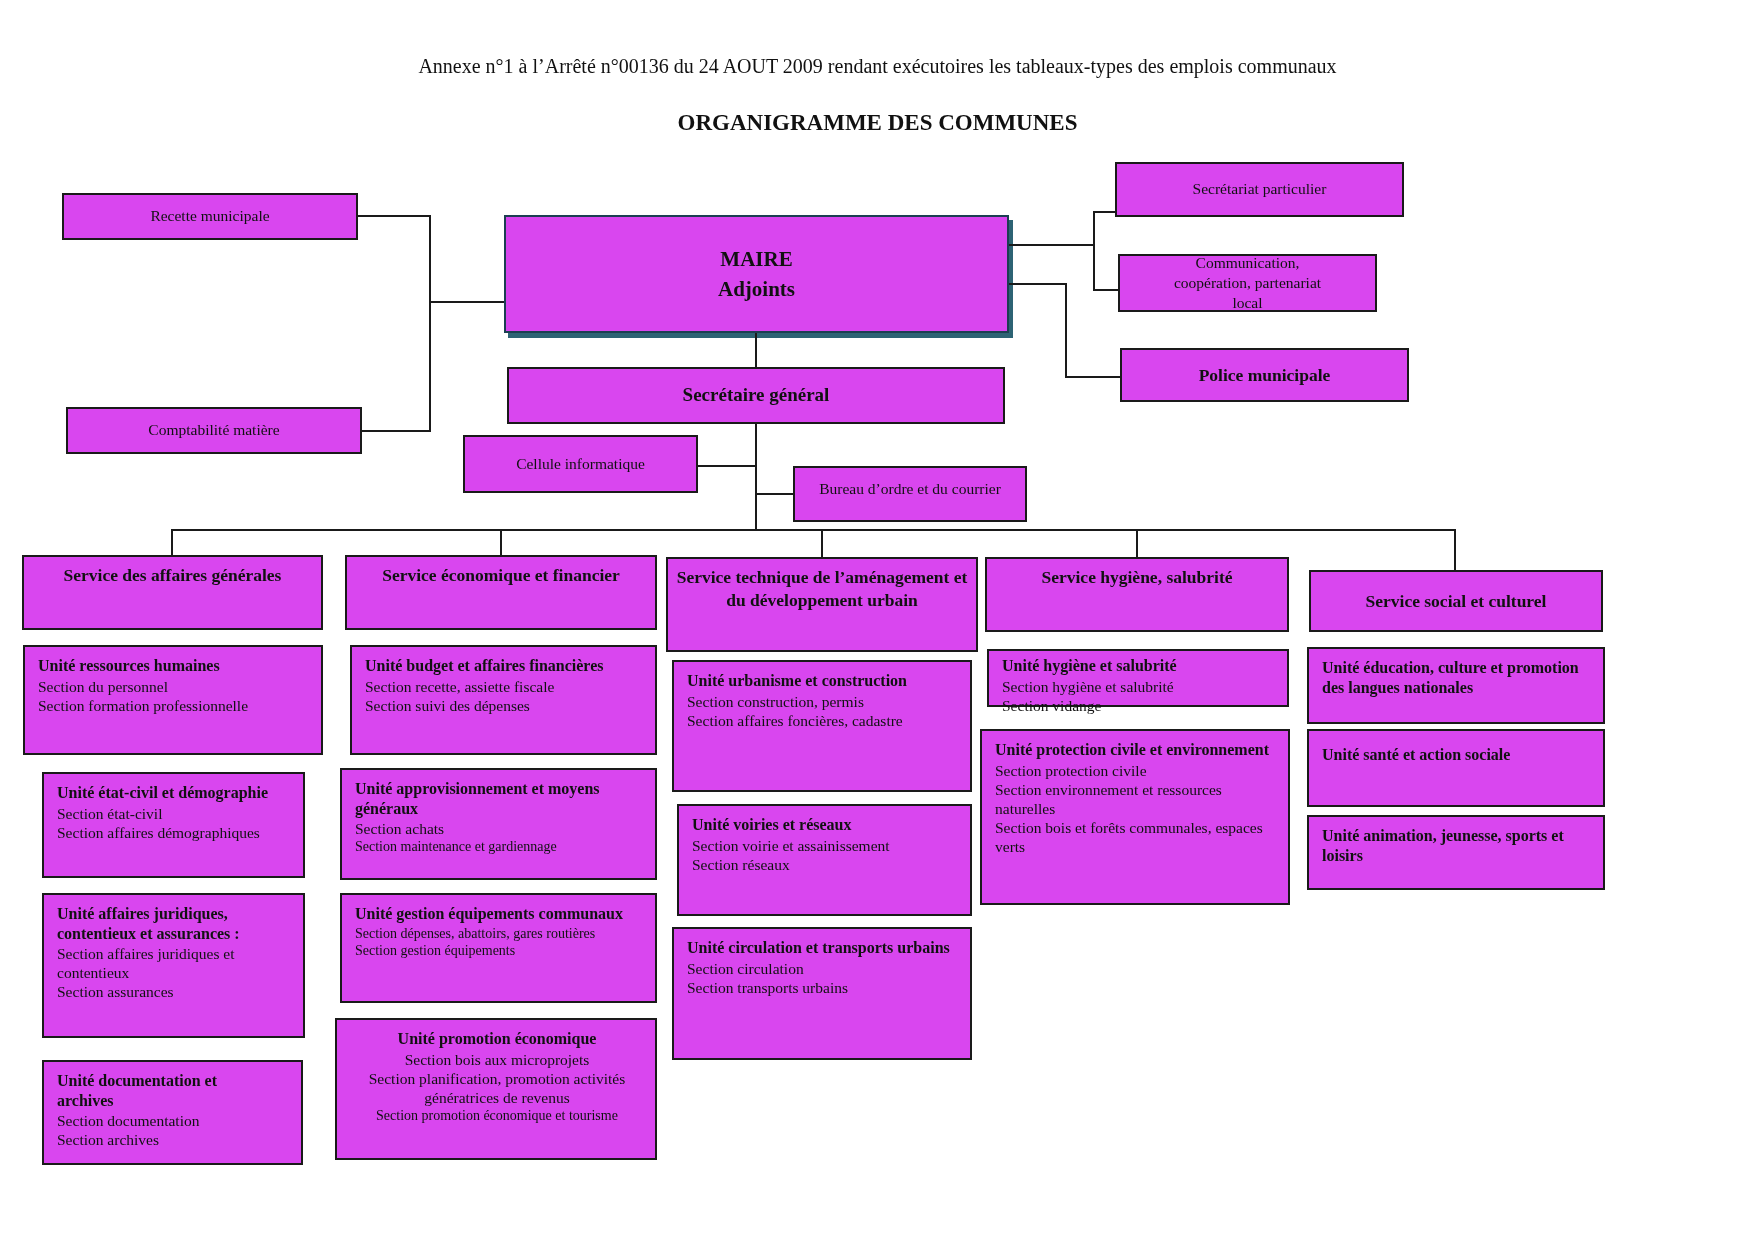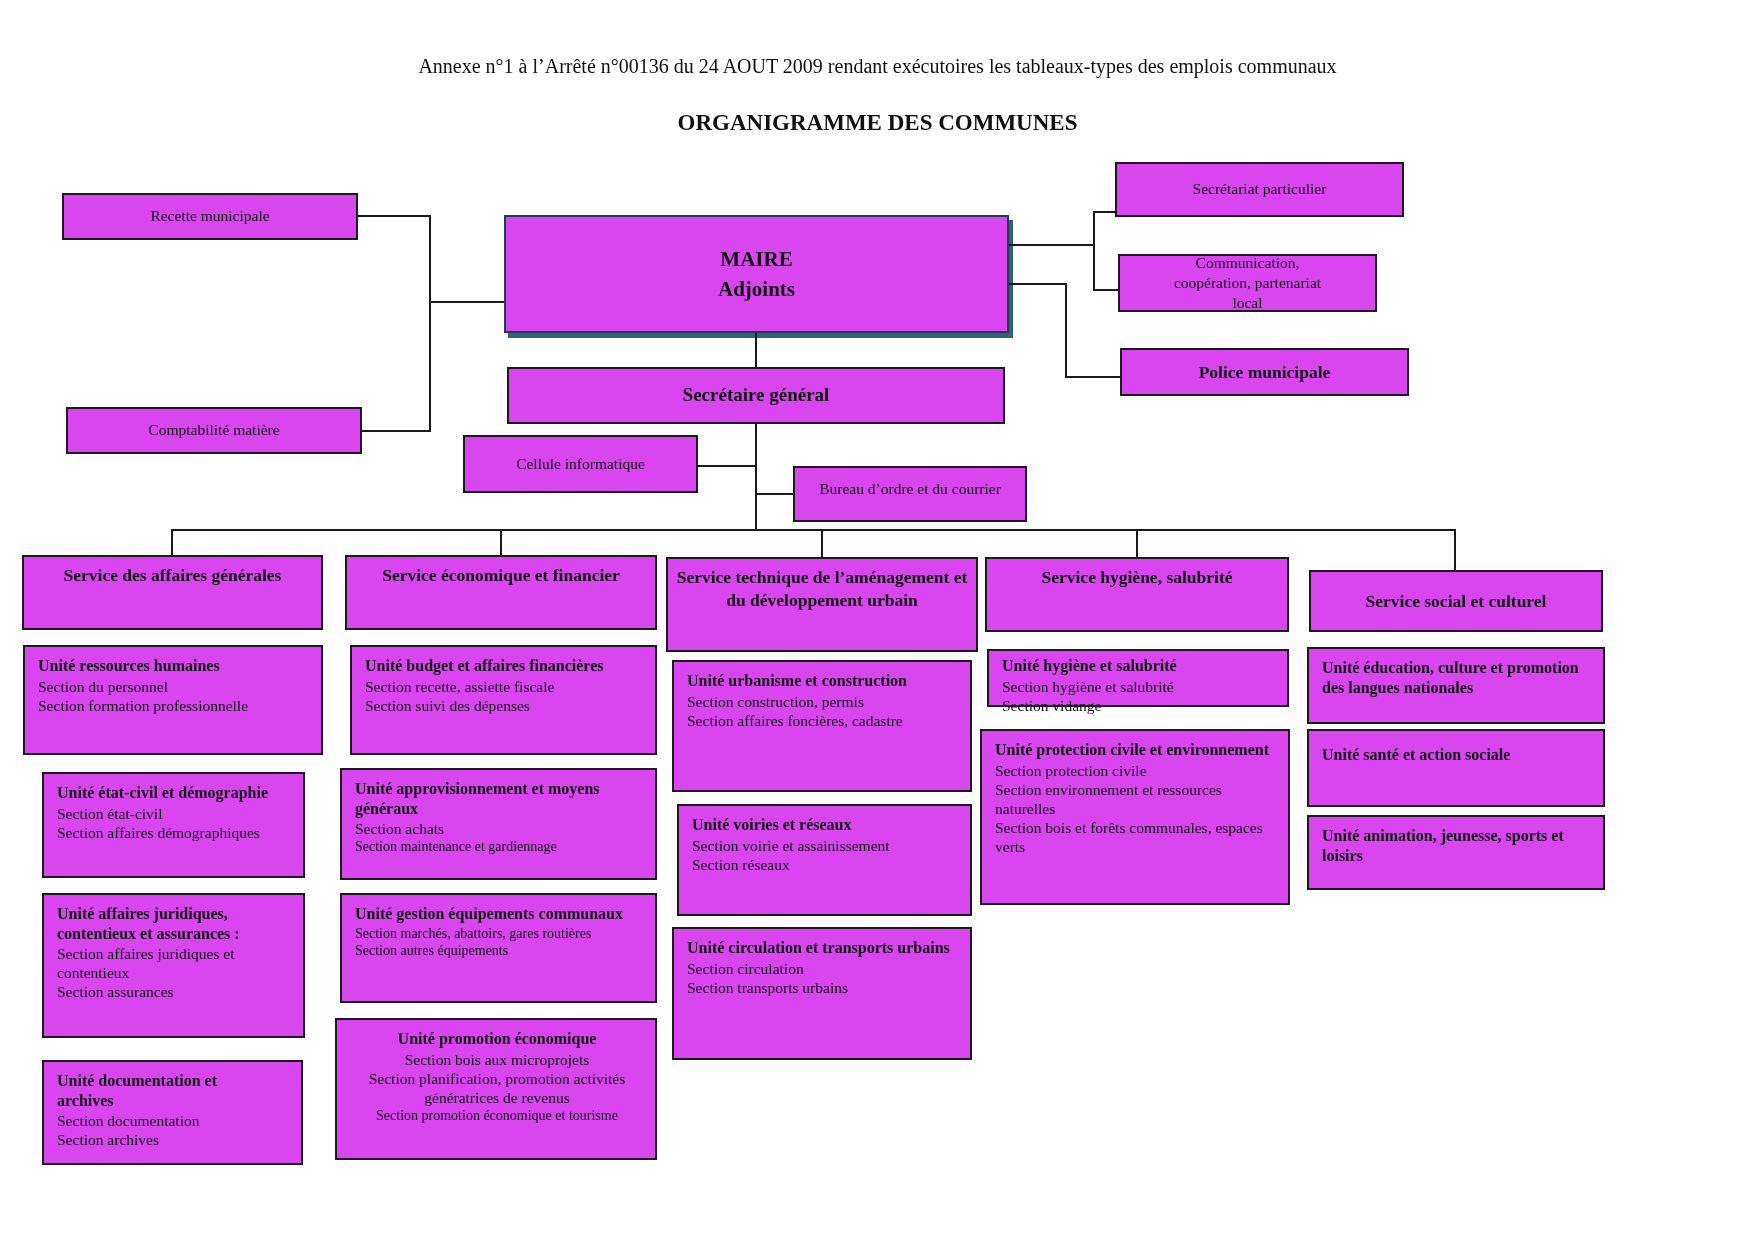--- a/index.html
+++ b/index.html
@@ -59,7 +59,7 @@
     <span>Communication, coopération, partenariat local</span>
   </div>
 
-  <div class="box center-box bold" style="left:1120px; top:348px; width:289px; height:48px; font-size:17.5px;">
+  <div class="box center-box bold" style="left:1120px; top:348px; width:289px; height:54px; font-size:17.5px;">
     <span>Police municipale</span>
   </div>
 

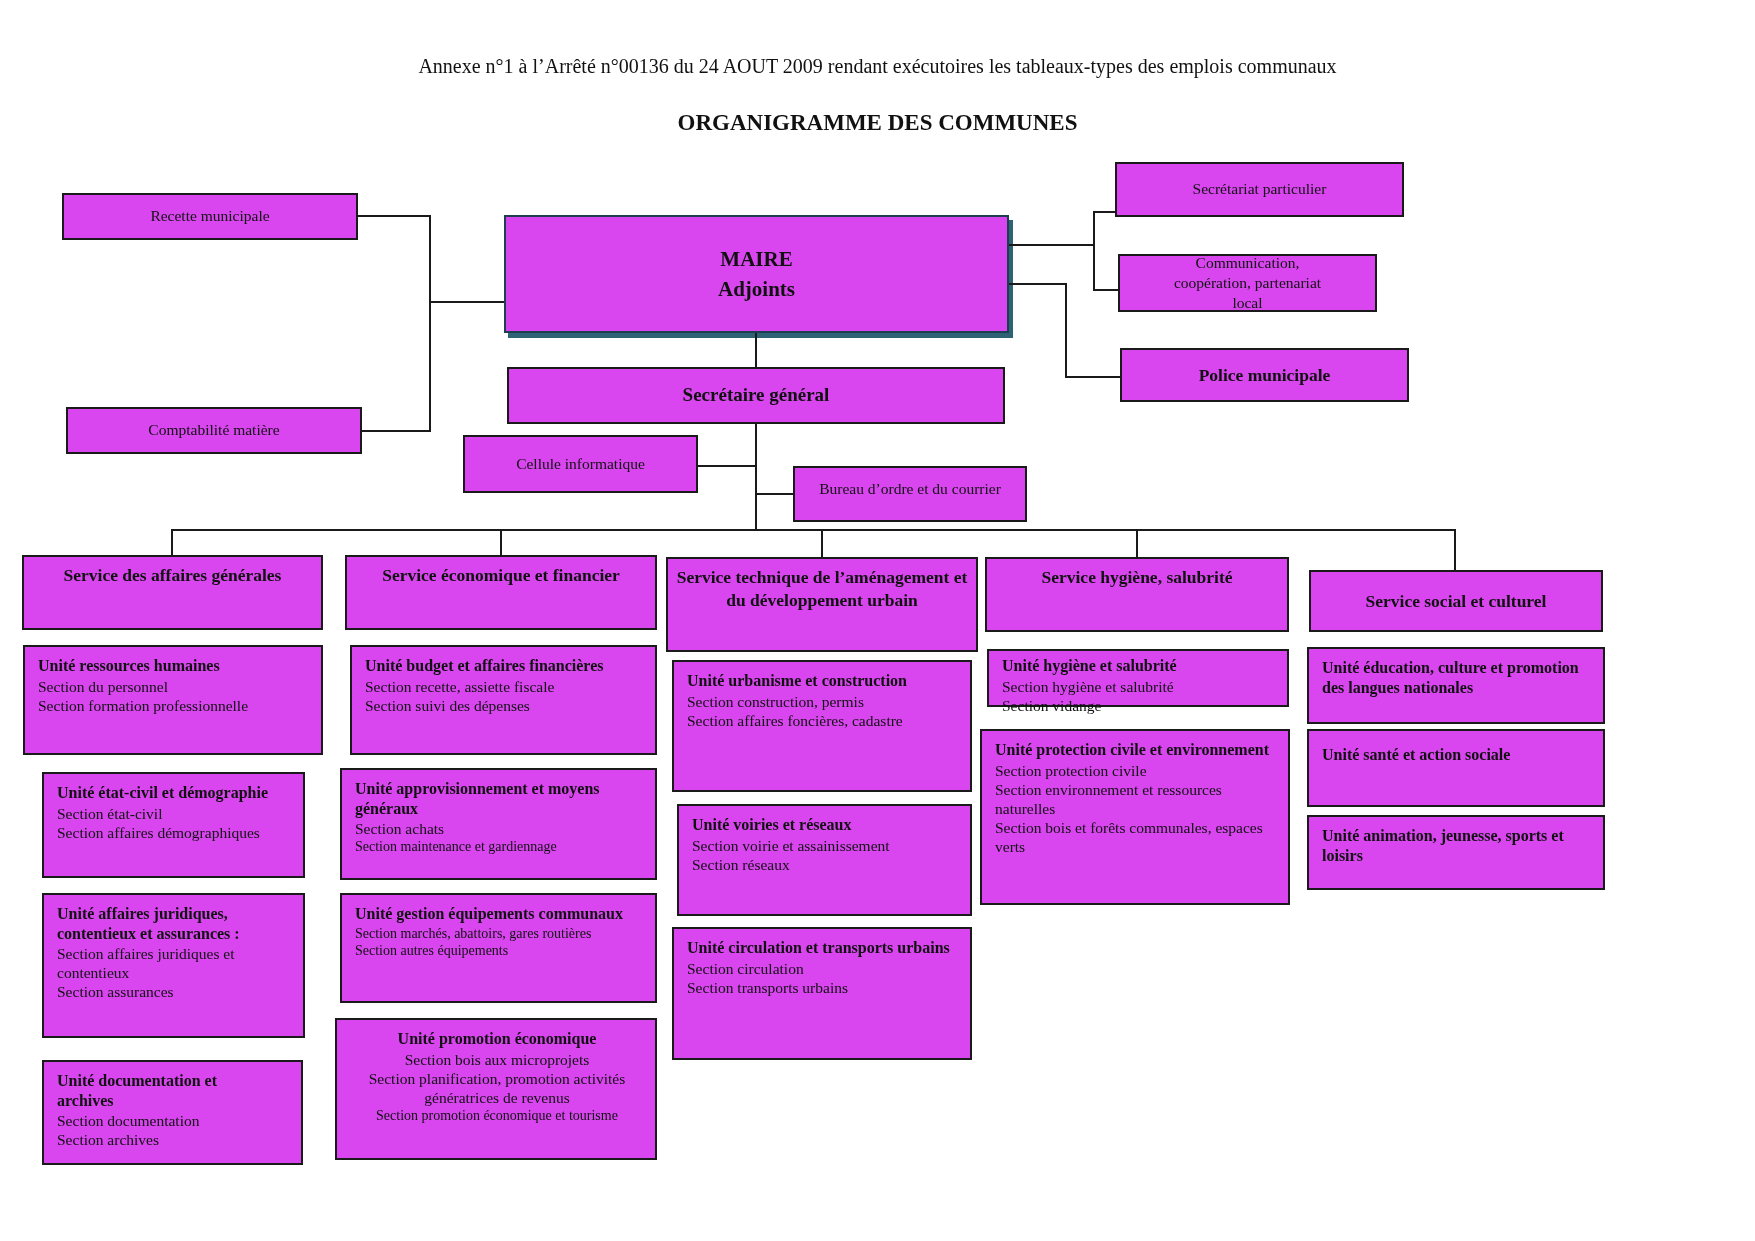--- a/index.html
+++ b/index.html
@@ -128,7 +128,7 @@
   </div>
   <div class="box unit" style="left:340px; top:893px; width:317px; height:110px;">
     <div class="u-title">Unité gestion équipements communaux</div>
-    <div class="u-sec" style="font-size:14px;">Section marchés, abattoirs, gares routières</div>
+    <div class="u-sec" style="font-size:14px;">Section dépenses, abattoirs, gares routières</div>
     <div class="u-sec" style="font-size:14px;">Section autres équipements</div>
   </div>
   <div class="box unit" style="left:335px; top:1018px; width:322px; height:142px;text-align:center;">

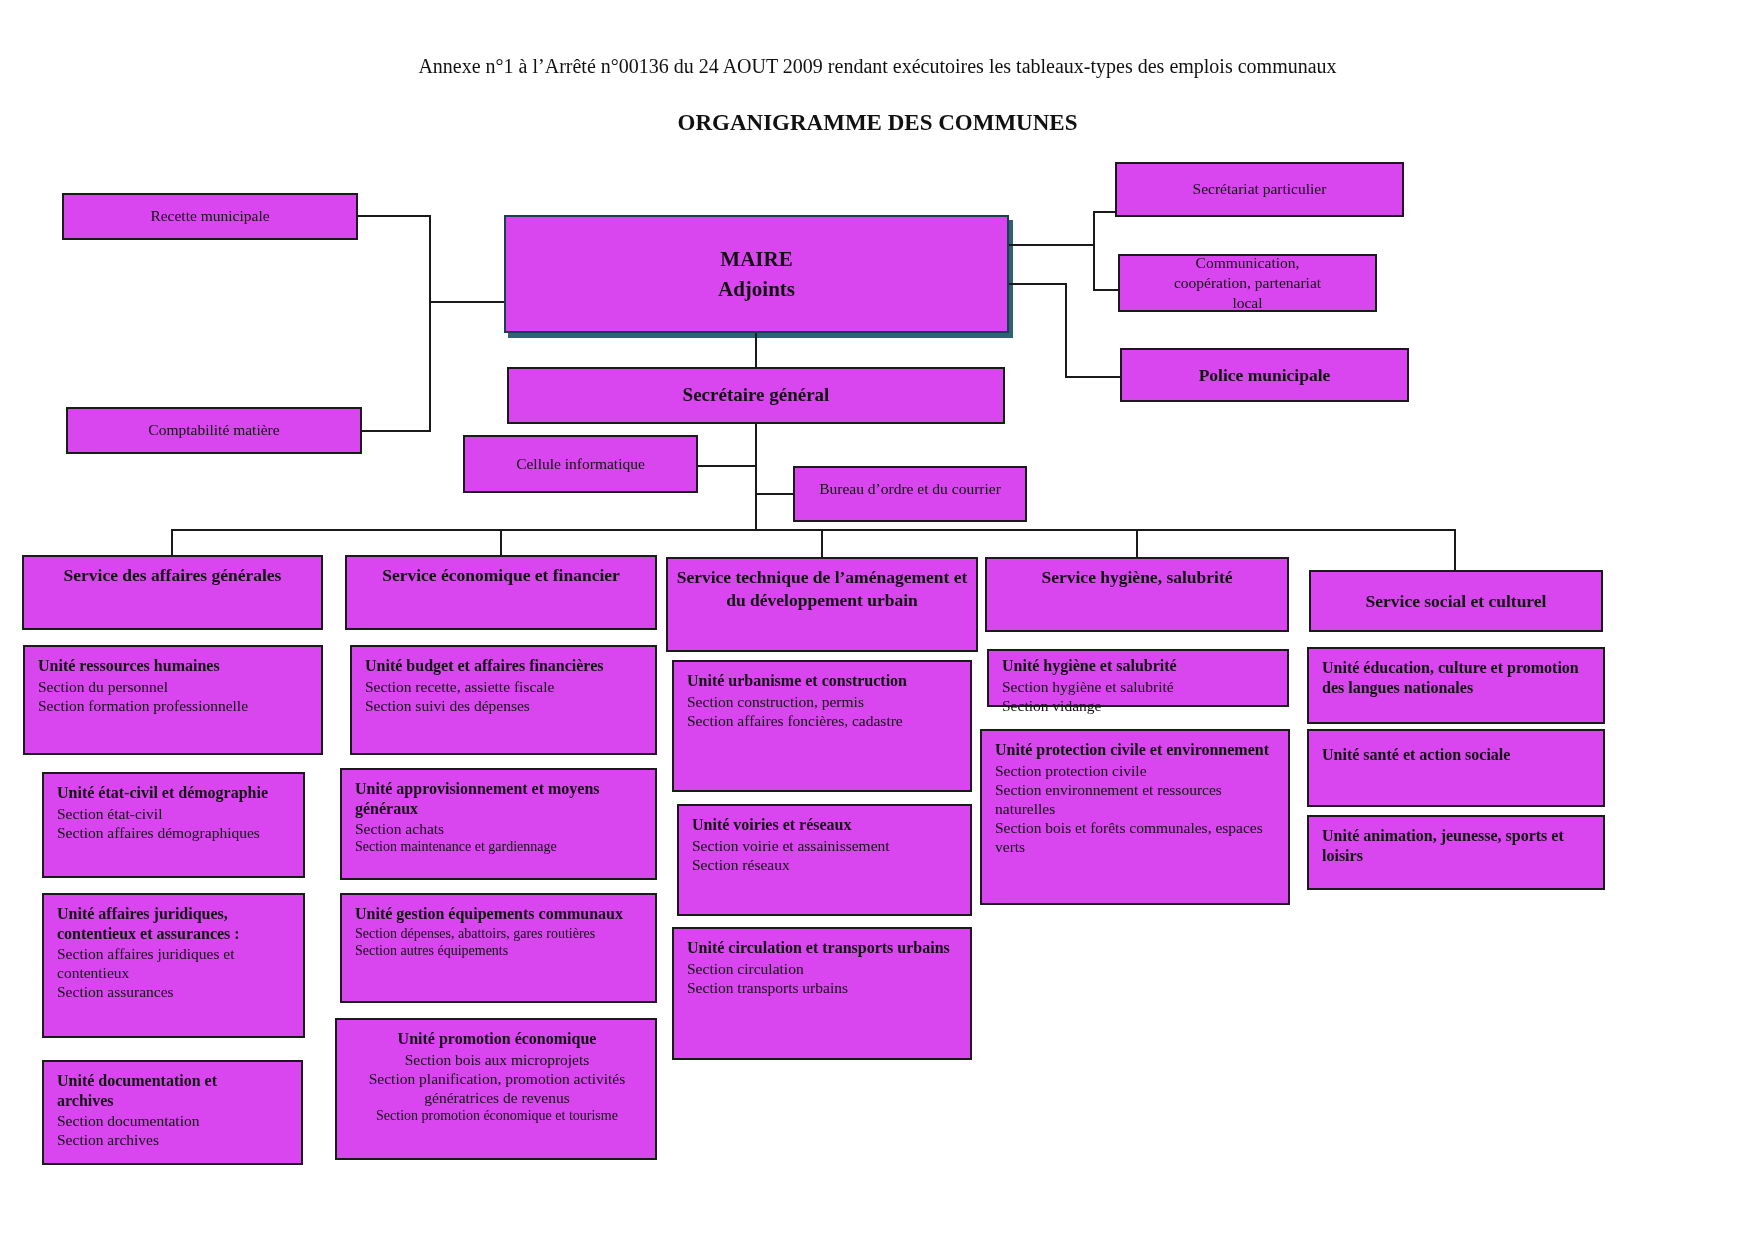--- a/index.html
+++ b/index.html
@@ -129,7 +129,7 @@
   <div class="box unit" style="left:340px; top:893px; width:317px; height:110px;">
     <div class="u-title">Unité gestion équipements communaux</div>
     <div class="u-sec" style="font-size:14px;">Section dépenses, abattoirs, gares routières</div>
-    <div class="u-sec" style="font-size:14px;">Section autres équipements</div>
+    <div class="u-sec" style="font-size:14px;">Section gestion équipements</div>
   </div>
   <div class="box unit" style="left:335px; top:1018px; width:322px; height:142px;text-align:center;">
     <div class="u-title">Unité promotion économique</div>

